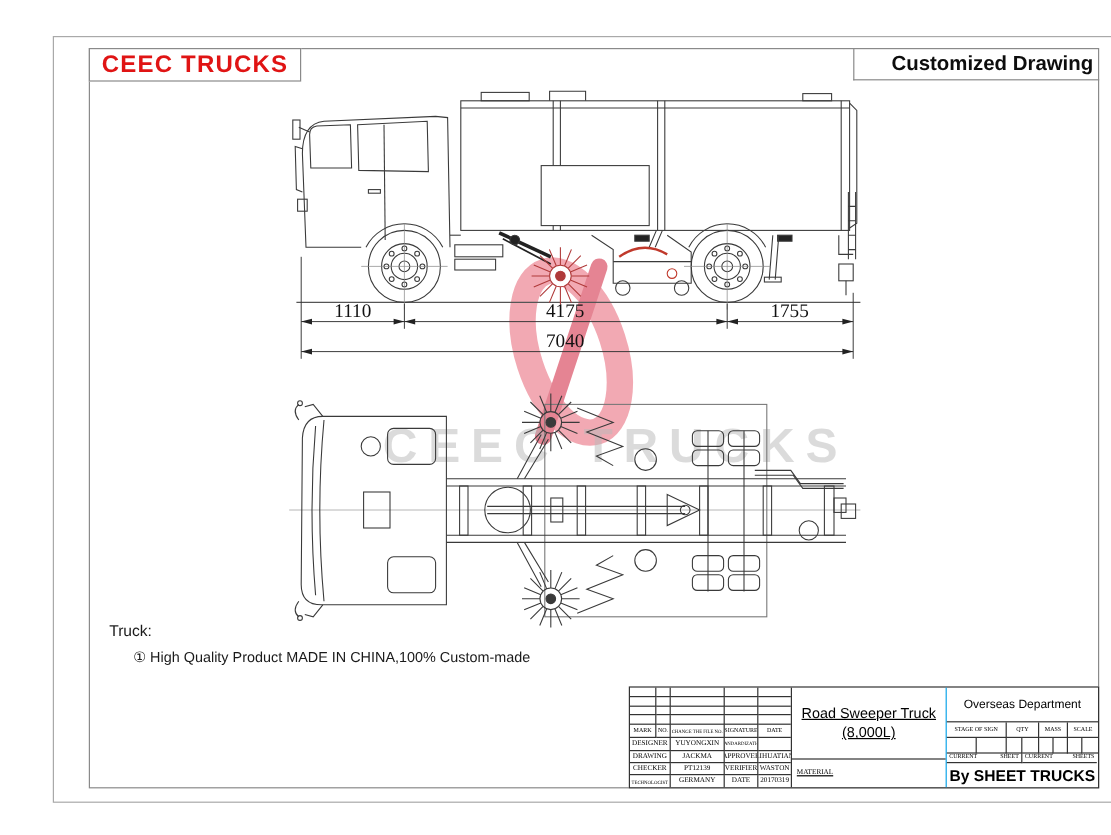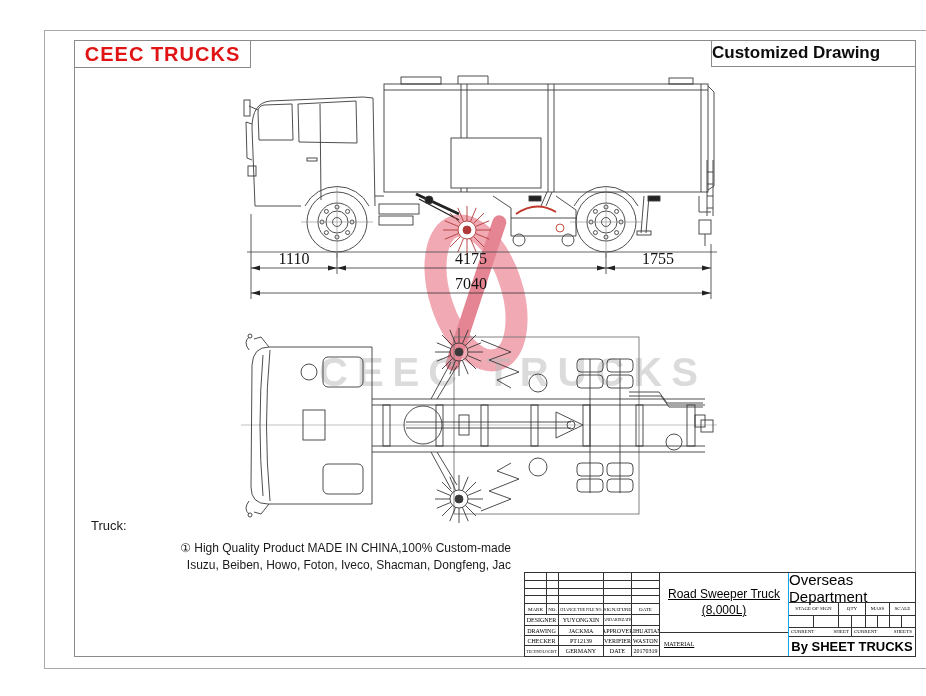--- a/index.html
+++ b/index.html
@@ -15,7 +15,7 @@
   .logo-text{color:#e01414;font-weight:bold;font-size:20px;letter-spacing:1px;}
   .title-cell{position:absolute;left:700px;top:40px;width:205px;height:27px;
               border-left:1px solid #8a8a8a;border-bottom:1px solid #8a8a8a;box-sizing:border-box;
-              display:flex;align-items:center;justify-content:flex-start;padding-right:5px;}
+              display:flex;align-items:center;justify-content:flex-end;padding-right:5px;}
   .title-text{font-weight:bold;font-size:17px;color:#0d0d0d;}
   .wm-text{position:absolute;left:308px;top:350px;font-size:40px;font-weight:bold;
            letter-spacing:9px;color:#b9b9b9;opacity:0.5;white-space:nowrap;}

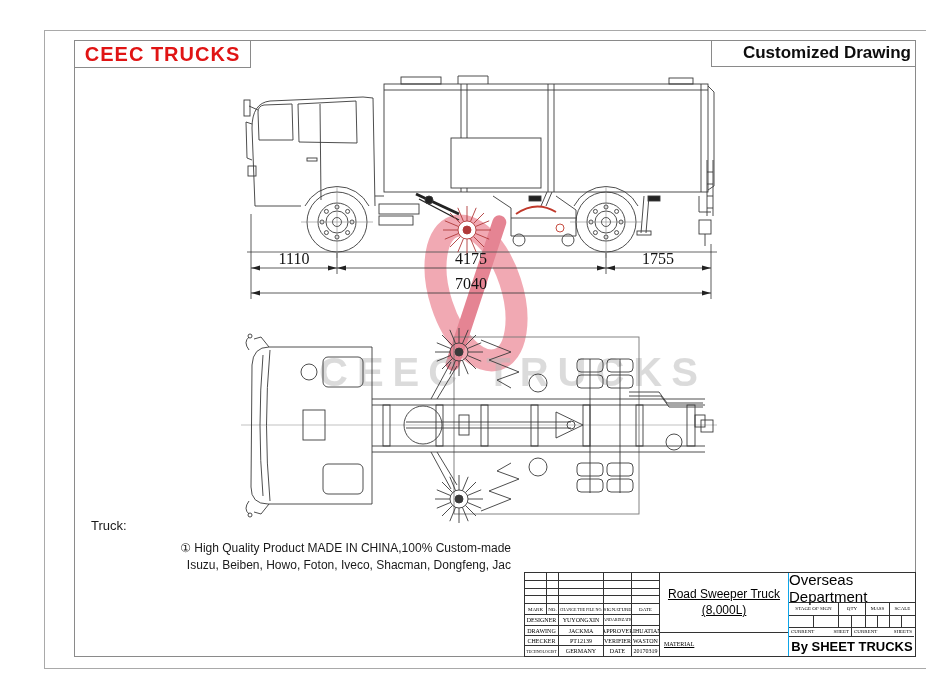--- a/index.html
+++ b/index.html
@@ -23,7 +23,7 @@
   .wm-swirl{position:absolute;left:385px;top:205px;}
   .notes{position:absolute;left:80px;top:518px;width:420px;font-size:12px;color:#1a1a1a;}
   .notes .nh{font-size:13px;margin-bottom:7px;}
-  .notes .ni{padding-left:20px;line-height:17px;white-space:nowrap;text-align:right;}
+  .notes .ni{padding-left:20px;line-height:17px;white-space:nowrap;}
   .notes .ni.last{padding-left:14px;}
   
   .tb{position:absolute;left:513px;top:572px;width:392px;height:85px;

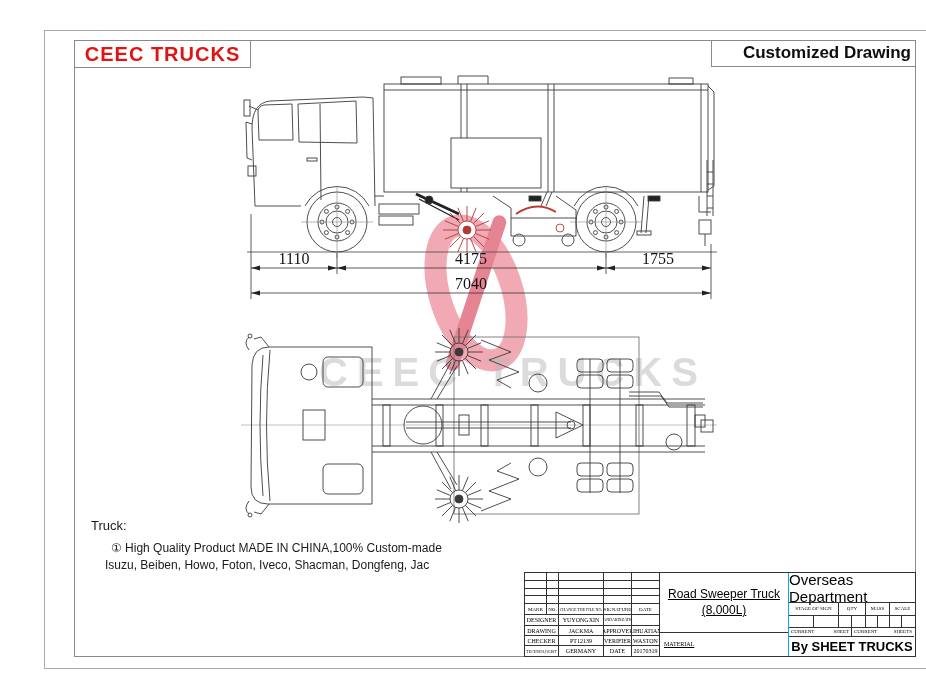--- a/index.html
+++ b/index.html
@@ -277,7 +277,6 @@
   <div class="notes">
     <div class="nh">Truck:</div>
     <div class="ni">① High Quality Product MADE IN CHINA,100% Custom-made</div>
-    <div class="ni last">Isuzu, Beiben, Howo, Foton, Iveco, Shacman, Dongfeng, Jac</div>
   </div>
 
   <div class="tb">

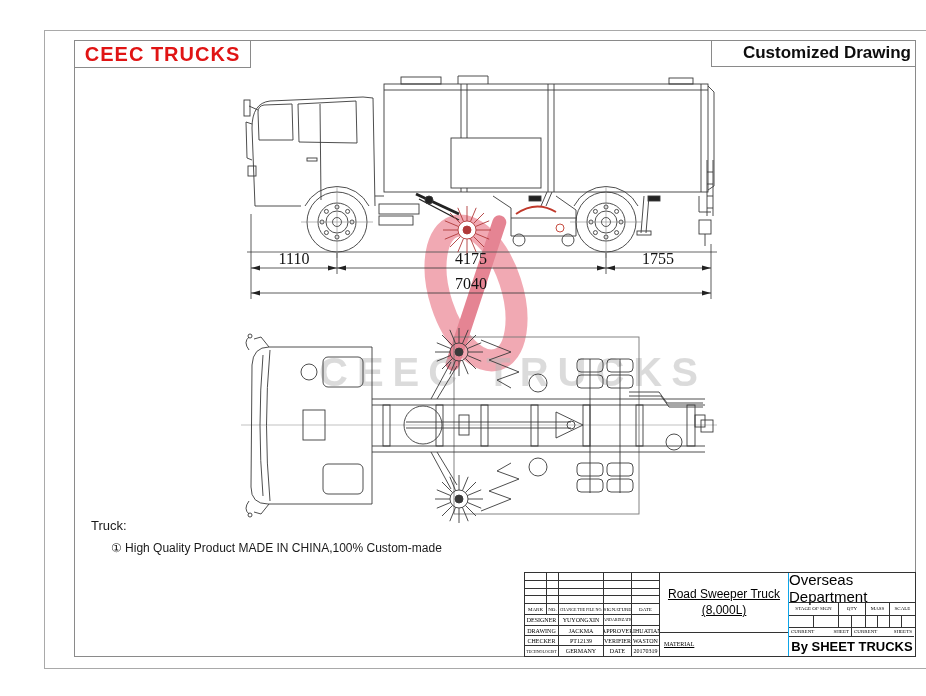--- a/index.html
+++ b/index.html
@@ -46,7 +46,7 @@
   .material{height:24px;display:flex;align-items:center;padding-left:4px;
             font-size:6px;font-family:"Liberation Serif", serif;}
   .dept{height:30px;border-bottom:1px solid #333;display:flex;align-items:center;
-        justify-content:center;font-size:15px;font-family:"Liberation Sans", sans-serif;}
+        justify-content:center;font-size:10px;font-family:"Liberation Sans", sans-serif;}
   .sheetrow .c{justify-content:space-between;padding:0 2px;}
   .byline{height:20px;display:flex;align-items:center;justify-content:center;
           font-weight:bold;font-size:13px;font-family:"Liberation Sans", sans-serif;}

